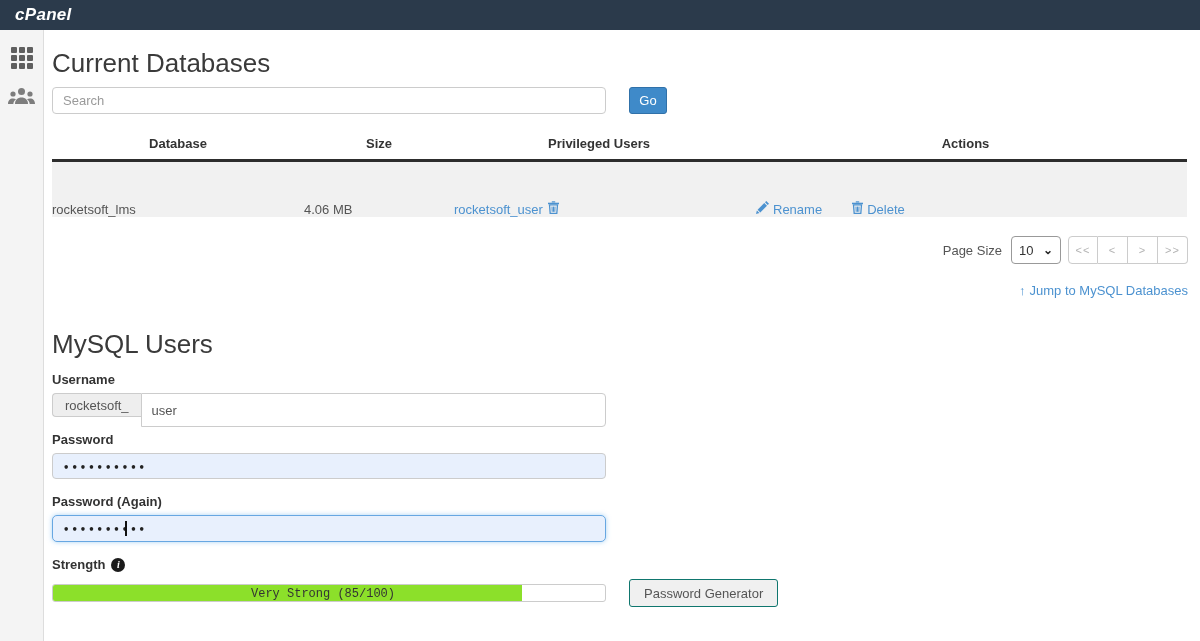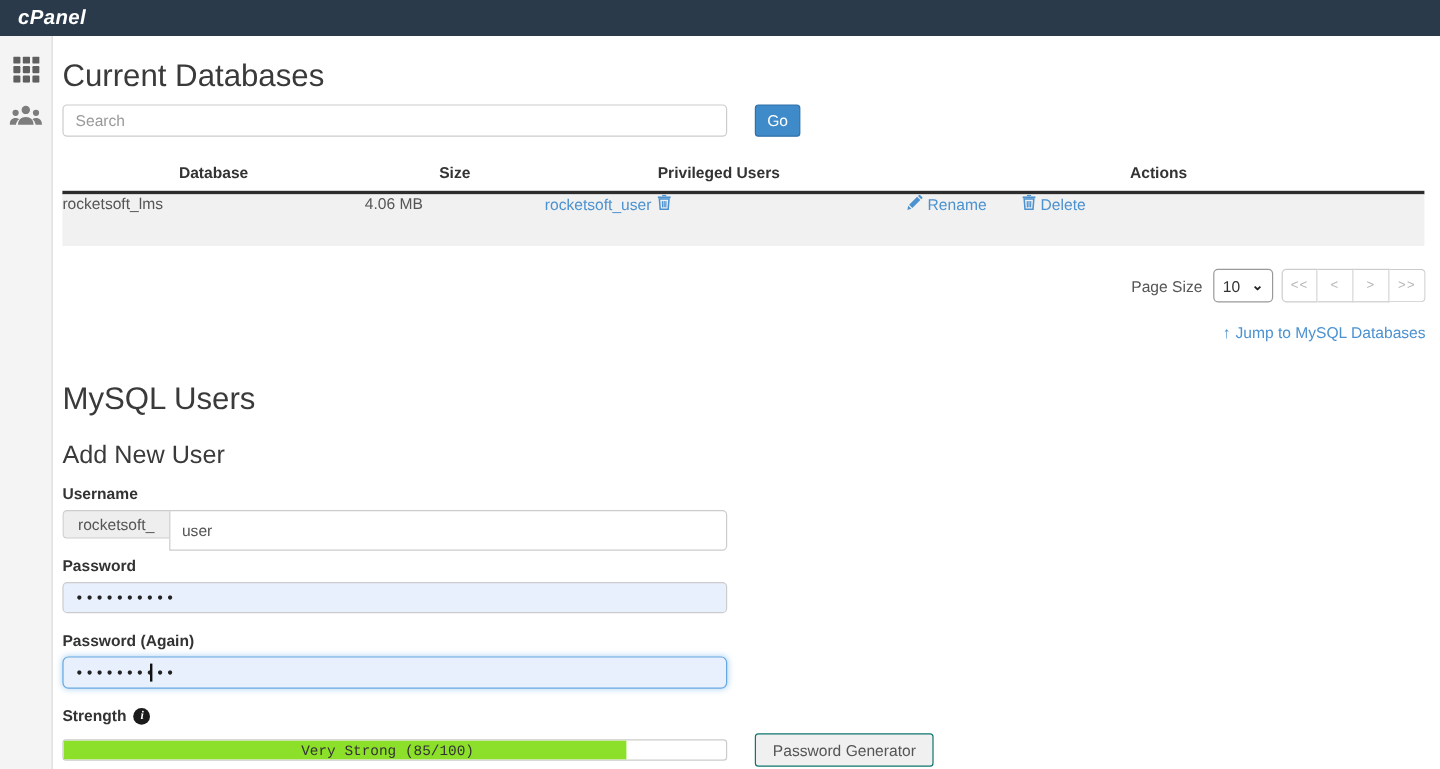--- a/index.html
+++ b/index.html
@@ -33,7 +33,7 @@
   .tr { display:flex; }
   .th-row { border-bottom:3px solid #2d2d2d;text-align:center; }
   .th { font-size:13px; font-weight:700; color:#333; padding:6px 0 8px 0; }
-  .data-row { background:#f1f1f1; height:43px; align-items:flex-start; }
+  .data-row { background:#f1f1f1; height:55px; align-items:flex-end; }
   .td { font-size:13px; color:#555; }
   .col-db { width:252px; padding-left:0; }
   .col-size { width:150px; }

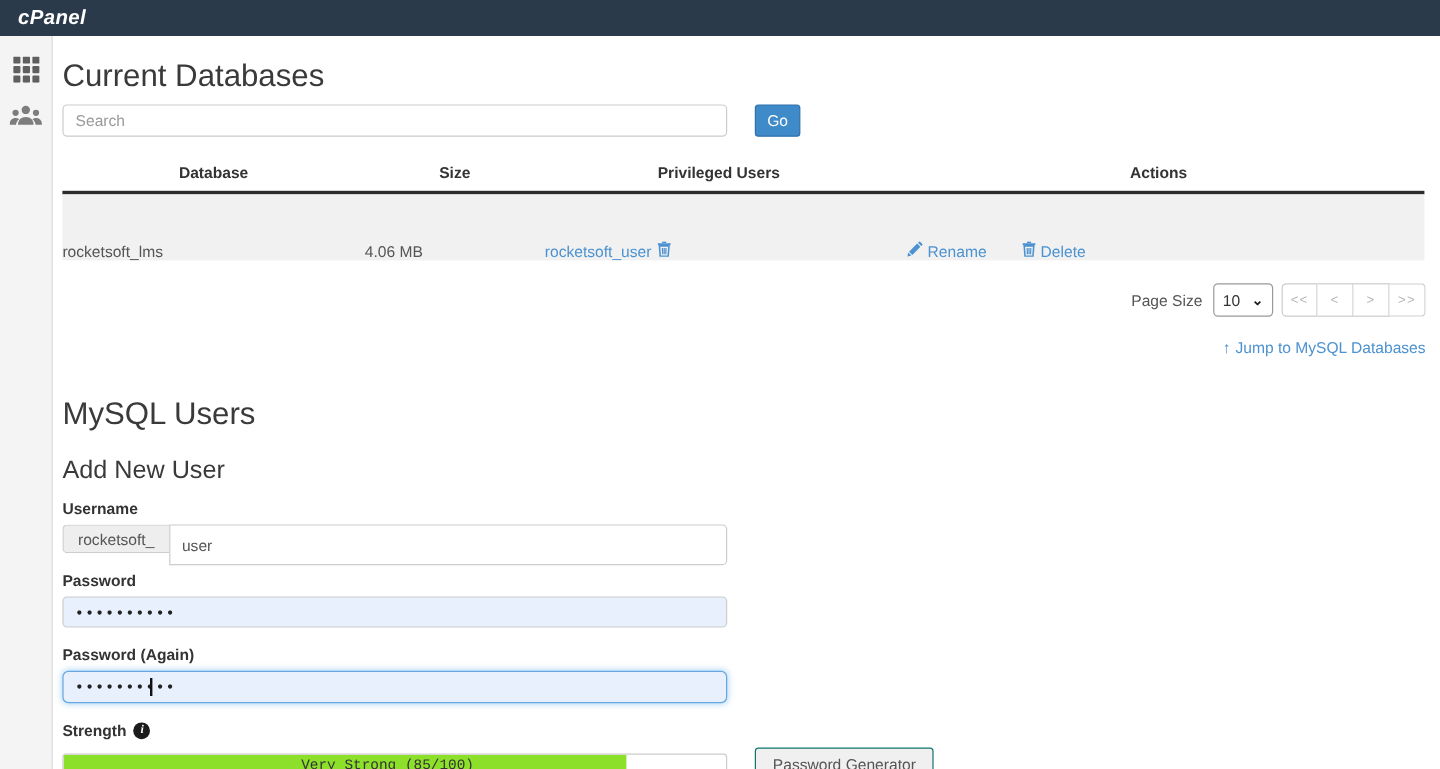--- a/index.html
+++ b/index.html
@@ -192,7 +192,6 @@
       </div>
 
       <h1 class="section-title title-mysql">MySQL Users</h1>
-      <h2 class="sub-title">Add New User</h2>
 
       <div class="field-label label-first">Username</div>
       <div class="input-group">

